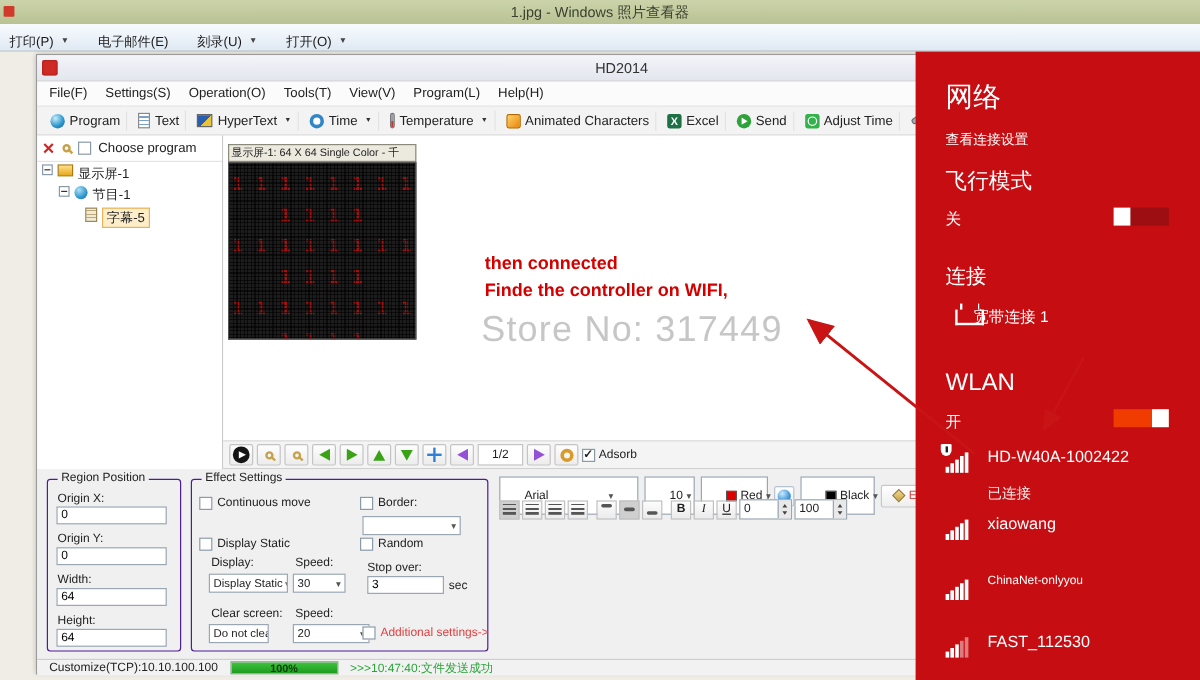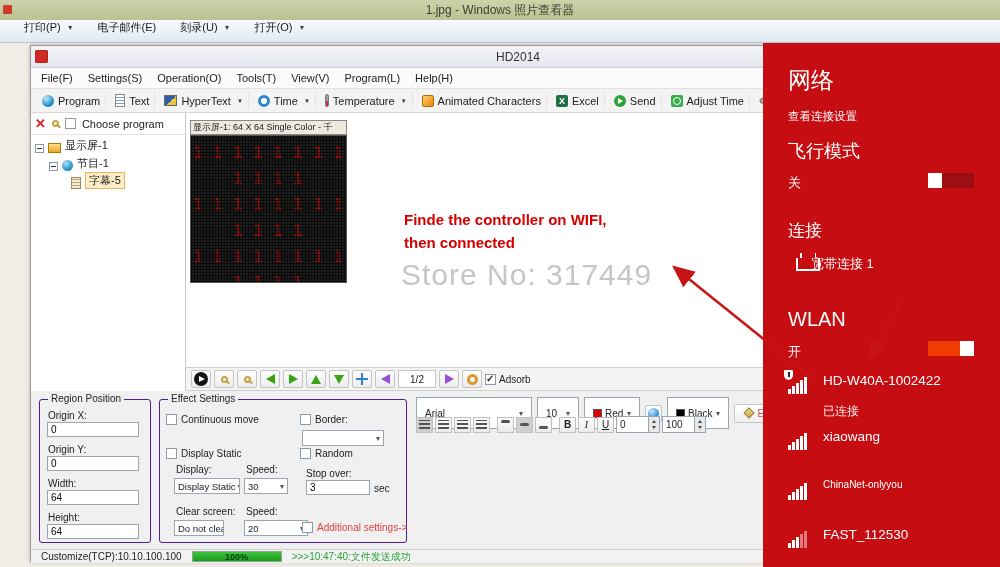--- a/index.html
+++ b/index.html
@@ -13,7 +13,7 @@
   .pv-appicon{position:absolute;left:3px;top:5px;width:9px;height:9px;background:#d03a2a;border-radius:1px}
   .pv-menubar{position:absolute;left:0;top:20px;right:0;height:23px;
     background:linear-gradient(#f8fbfe,#dfe9f3);border-bottom:1px solid #bcc8d4;
-    display:flex;align-items:flex-start;font-size:11px;color:#1a1a1a;padding-left:24px;gap:24px}
+    display:flex;align-items:flex-end;font-size:11px;color:#1a1a1a;padding-left:8px;gap:24px}
   .pv-menuitem{display:flex;align-items:center;gap:6px;cursor:default}
   .pv-caret{font-size:7px;color:#444}
 

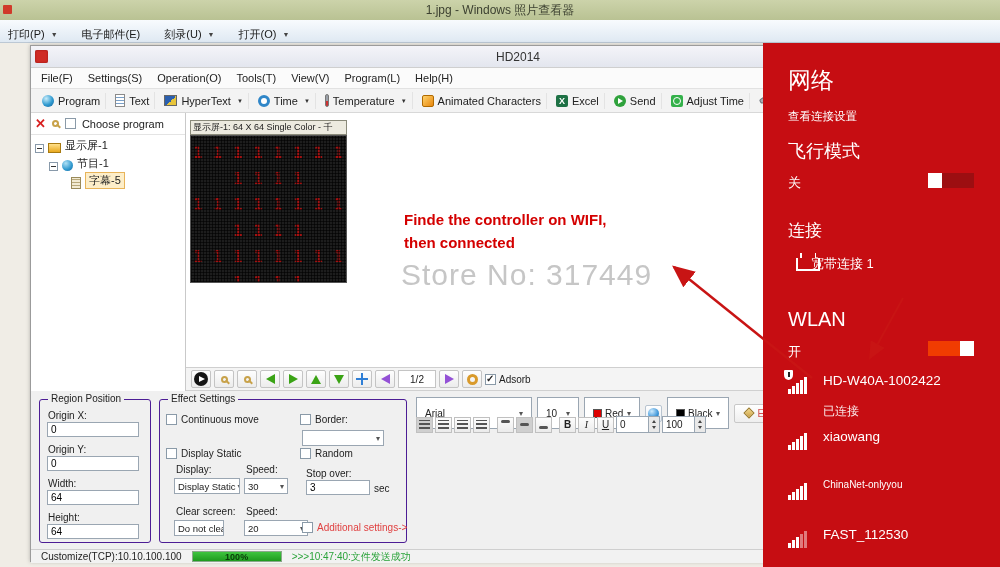--- a/index.html
+++ b/index.html
@@ -58,7 +58,7 @@
   .mag-icon::after{content:"";position:absolute;width:5px;height:2px;background:#c8a24a;right:-4px;bottom:-2px;transform:rotate(45deg)}
   .cb{width:11px;height:11px;background:#fff;border:1px solid #8a9aa8;display:inline-block;flex:none;position:relative}
   .cb.on::after{content:"✓";position:absolute;left:0px;top:-2px;font-size:10px;color:#222;font-weight:bold}
-  .tree-row{display:flex;align-items:flex-end;gap:4px;height:16px;margin-top:2px}
+  .tree-row{display:flex;align-items:flex-start;gap:4px;height:16px;margin-top:2px}
   .exp{width:9px;height:9px;border:1px solid #8899aa;background:#fff;position:relative;flex:none}
   .exp::after{content:"";position:absolute;left:1px;right:1px;top:3px;height:1px;background:#333}
   .icon-screen{width:13px;height:10px;background:linear-gradient(#ffe08a,#e8a81e);border:1px solid #a87a10}

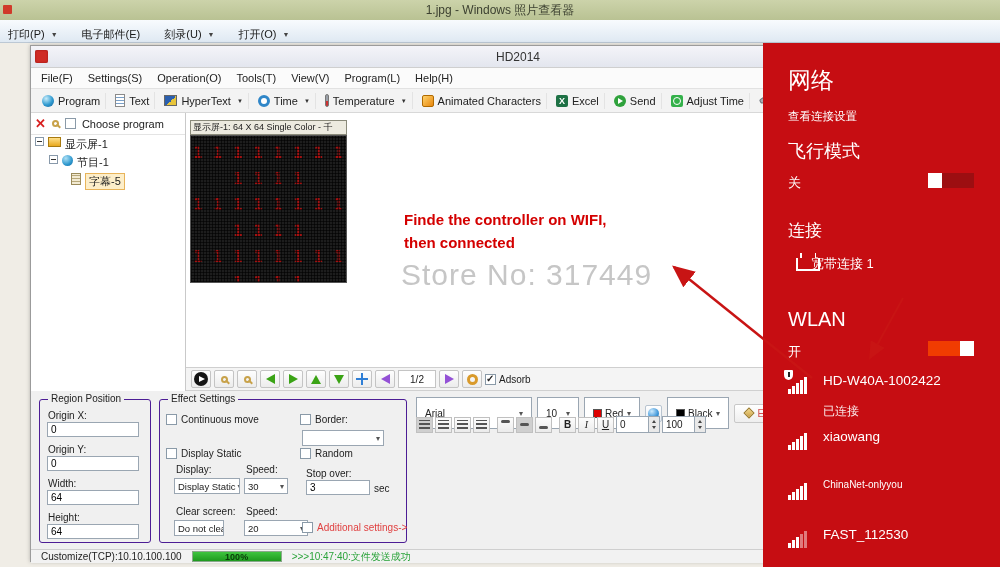--- a/index.html
+++ b/index.html
@@ -290,8 +290,8 @@
     </div>
   </div>
   <div class="note">
+    <div>then connected</div>
     <div>Finde the controller on WIFI,</div>
-    <div>then connected</div>
   </div>
   <div class="watermark">Store No: 317449</div>
 

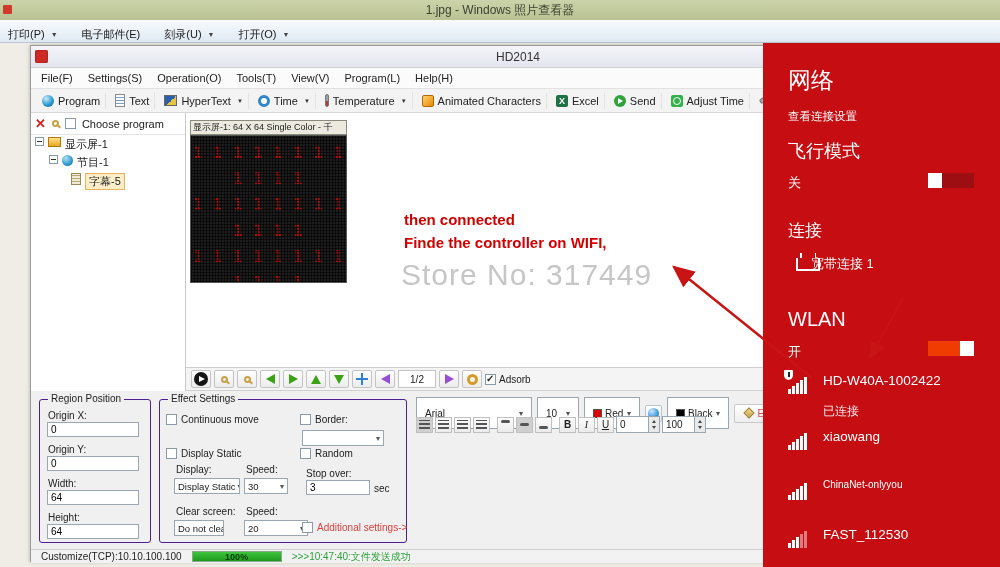--- a/index.html
+++ b/index.html
@@ -115,7 +115,7 @@
 
   
   .fbar-row{position:absolute;display:flex;align-items:center;gap:5px}
-  .sel2{height:32px;border:1px solid #9aa6b2;background:#fff;display:flex;align-items:center;padding:0 8px;font-size:10px}
+  .sel2{height:32px;border:1px solid #9aa6b2;background:#fff;display:flex;align-items:center;padding:0 20px;font-size:10px}
   .sel2::after{content:"▾";margin-left:auto;color:#555;font-size:8px;padding-left:3px}
   .sw{width:9px;height:9px;border:1px solid #555;margin-right:3px;flex:none}
   .globe-btn{width:17px;height:17px;border:1px solid #b8c4d0;border-radius:2px;background:linear-gradient(#fff,#e8eef4);

